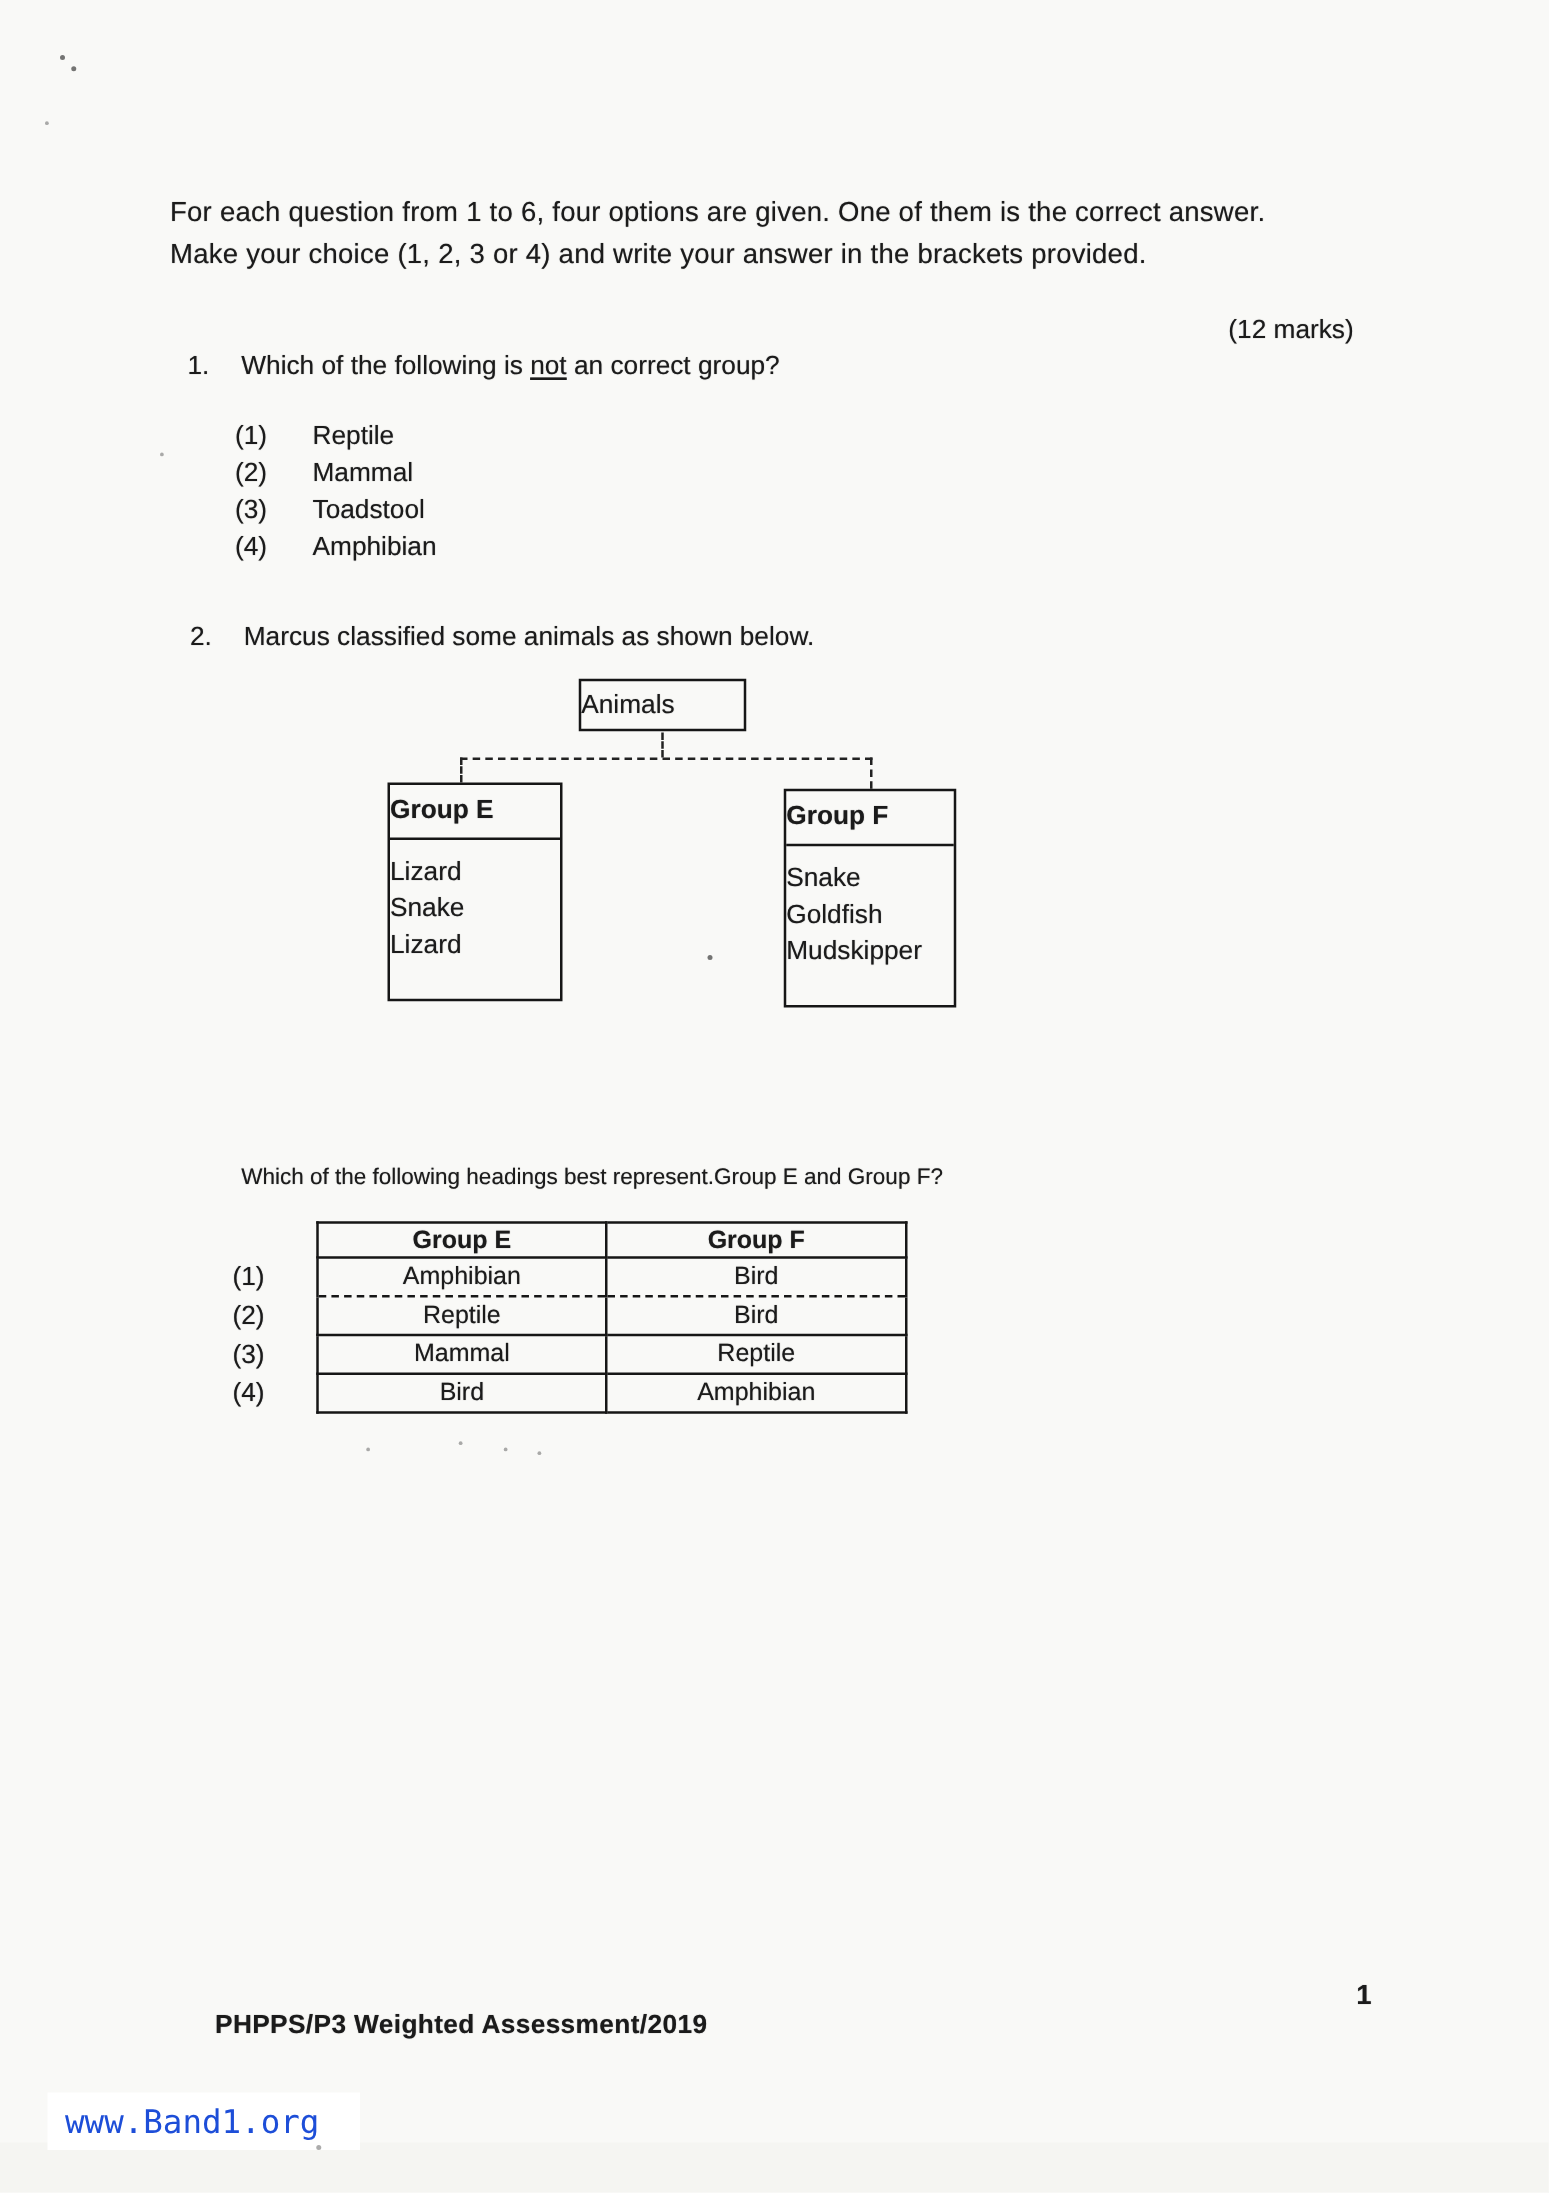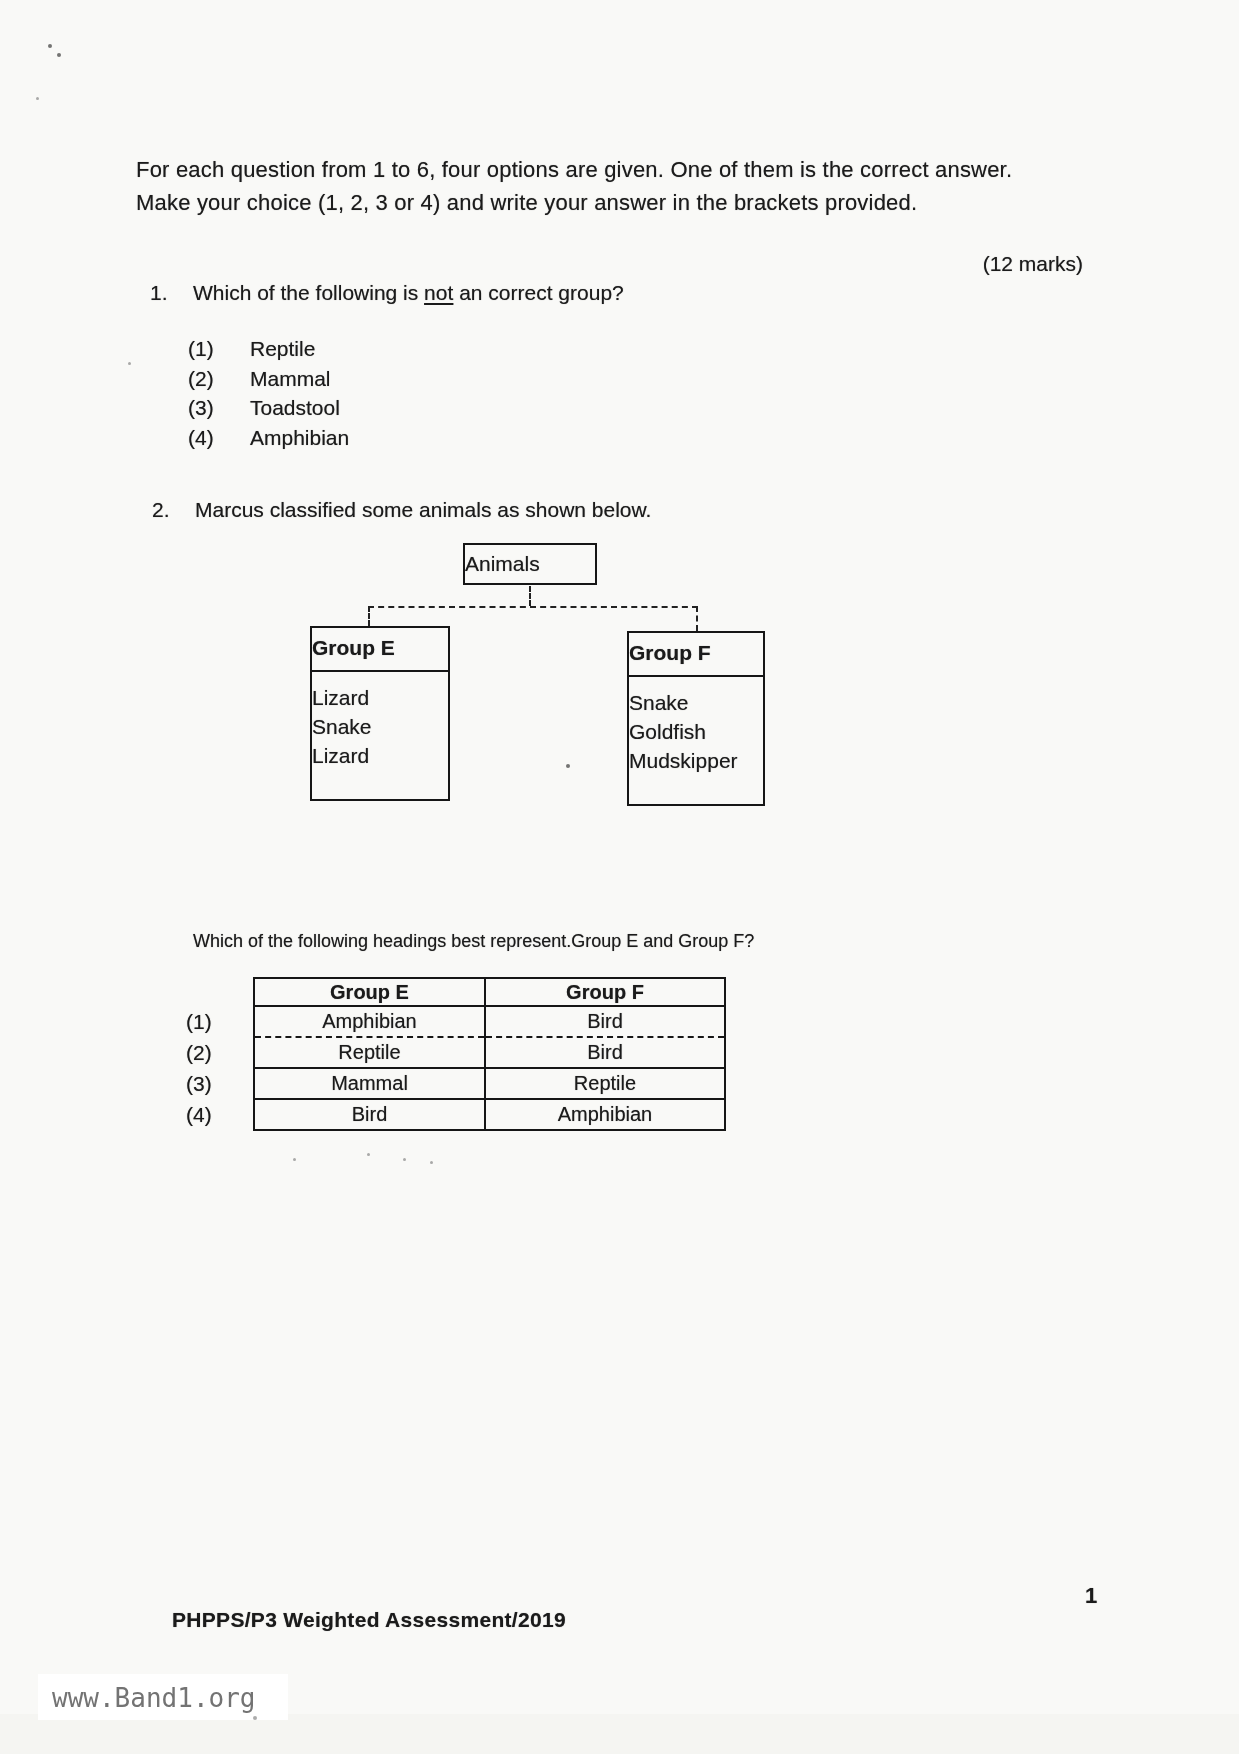--- a/index.html
+++ b/index.html
@@ -89,7 +89,7 @@
   .watermark{
     position:absolute;left:52px;top:1683px;
     font-family:"DejaVu Sans Mono", monospace;
-    font-size:26px;color:#737373;
+    font-size:26px;color:#1d4ed8;
   }
   .bottom-tint{
     position:absolute;left:0;top:1714px;width:1239px;height:40px;

